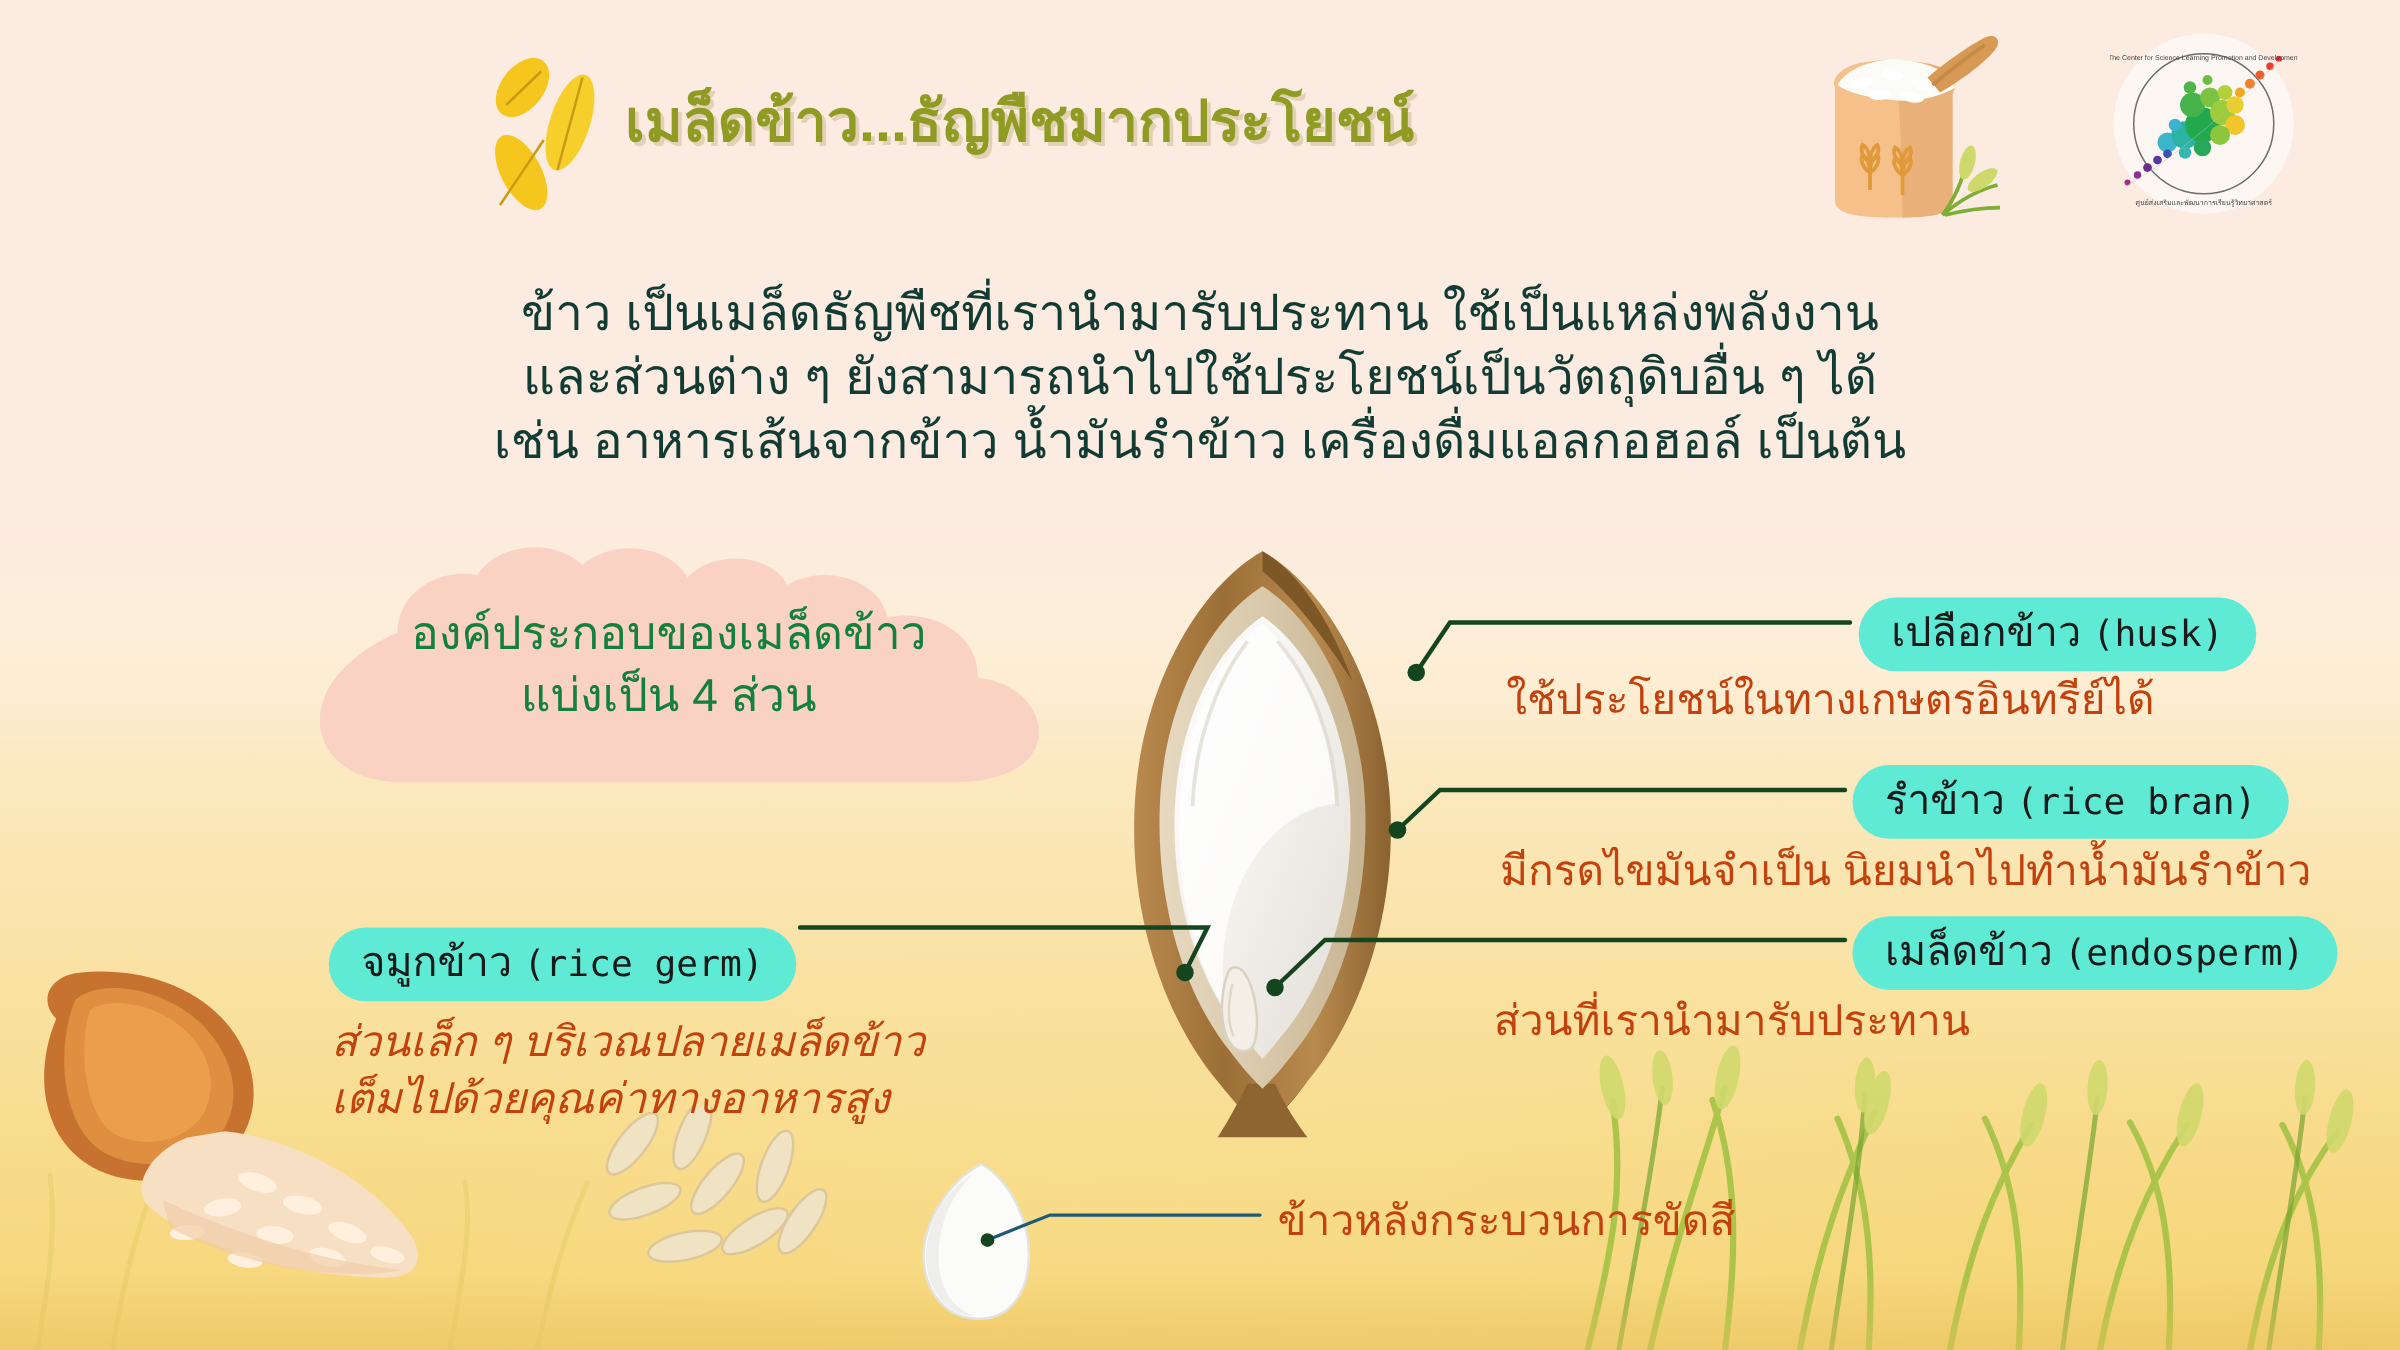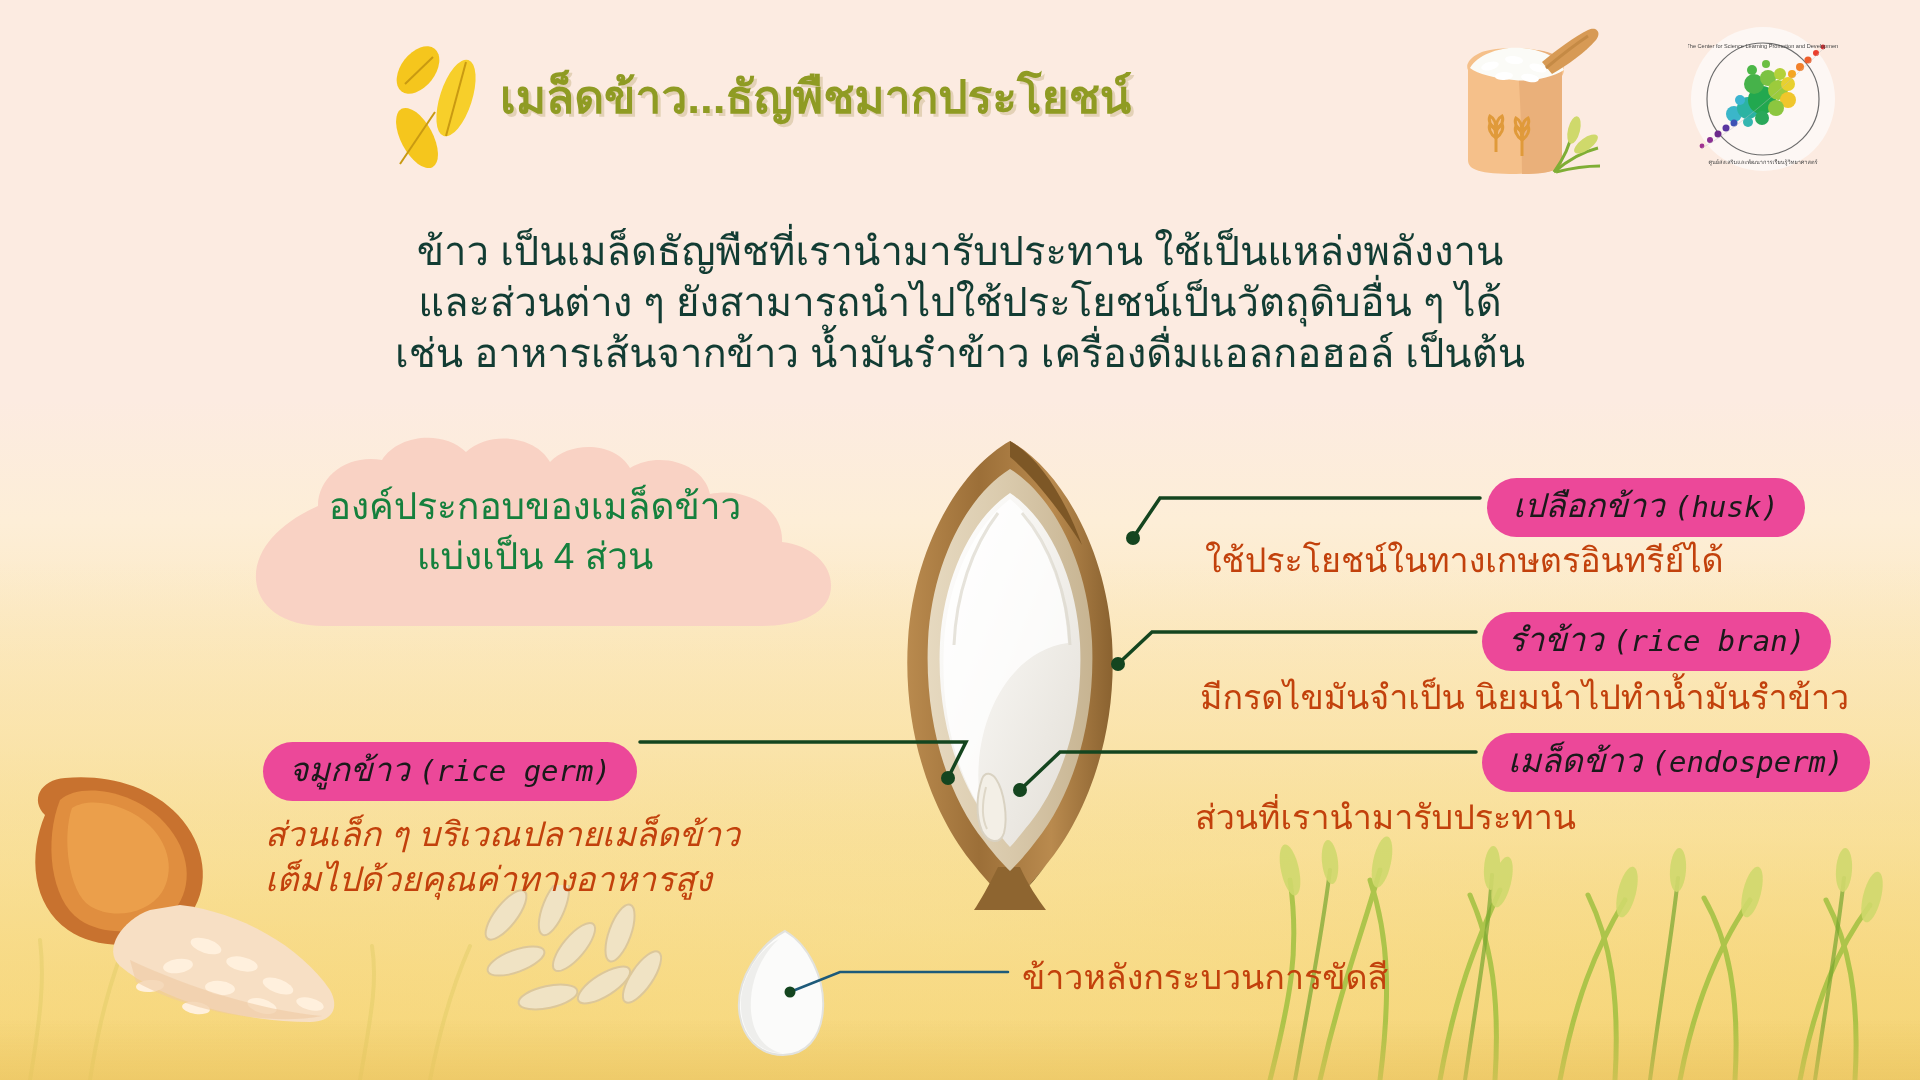--- a/index.html
+++ b/index.html
@@ -63,10 +63,9 @@
   
   .badge{
     position:absolute;color:#1a1a1a;font-size:33px;line-height:1;
-    background:#ec4899;border-radius:40px;
+    background:#5eead4;border-radius:40px;
     padding:11px 26px 15px 26px;white-space:nowrap;
     box-shadow:0 0 0 0 rgba(0,0,0,0);
-    font-style:italic;
   }
   .badge .en{font-family:"DejaVu Sans Mono","Liberation Mono",monospace;font-size:29px;}
 

